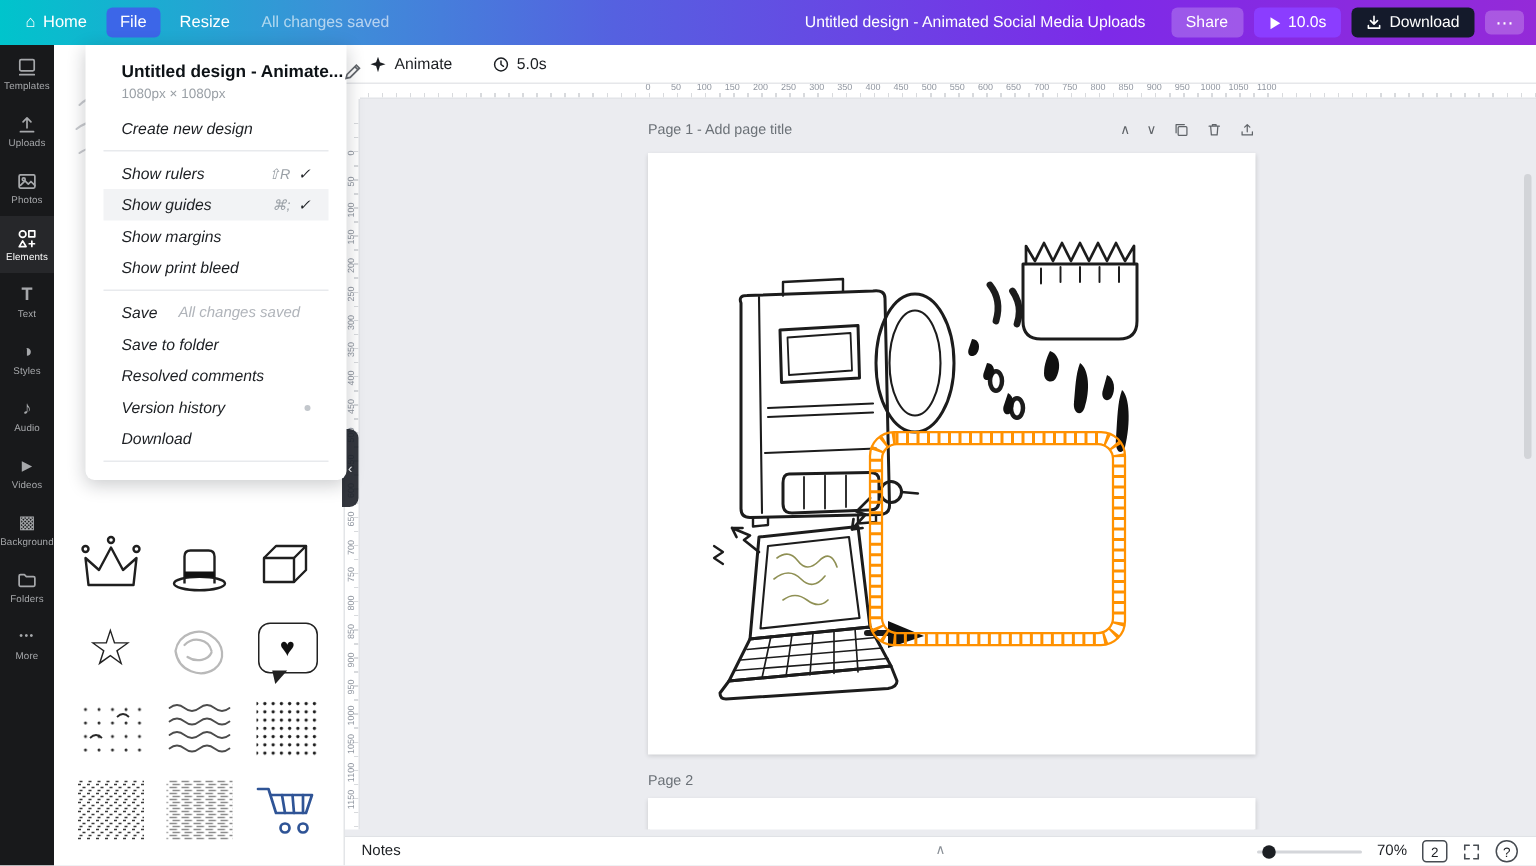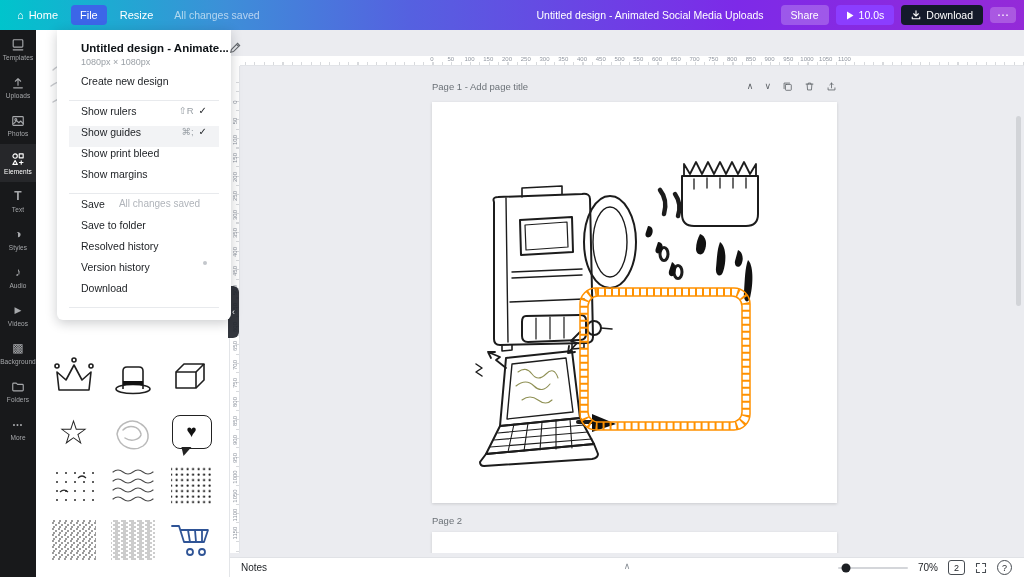--- a/index.html
+++ b/index.html
@@ -390,6 +390,21 @@
 </div>
 
 <div id="editor">
+  <div id="toolbar2">
+    <div class="t2-btn">
+      <svg width="12" height="12" viewBox="0 0 16 16">
+          <path class="sparkle" d="M8 1l1.7 5 5 1.7-5 1.7L8 14.8 6.3 9.4l-5-1.7 5-1.7z"></path>
+        </svg>
+      <span>Animate</span>
+    </div>
+    <div class="t2-btn">
+      <svg width="12" height="12" viewBox="0 0 16 16">
+          <circle cx="8" cy="8" r="5.7"></circle>
+          <path d="M8 4.8V8l2.2 1.6"></path>
+        </svg>
+      <span>5.0s</span>
+    </div>
+  </div>
 
   <div id="ruler-corner"></div>
   <div id="ruler-h">

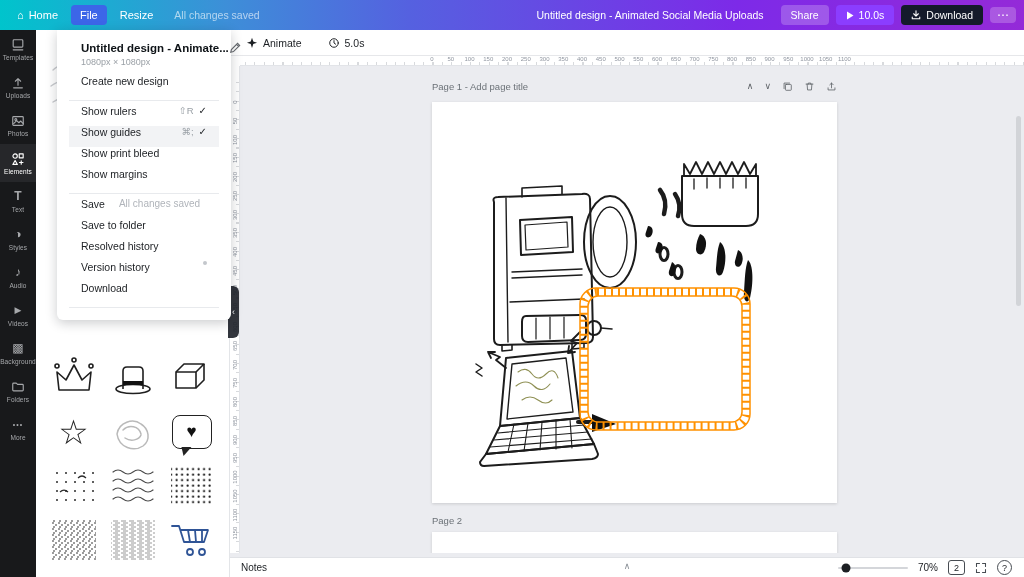--- a/index.html
+++ b/index.html
@@ -50,7 +50,7 @@
   .menu-dims { font-size:9px; color:#9aa0a6; margin-top:3px; }
   .menu-head .pencil { margin-left:auto; color:#5f6368; }
   .menu-head .pencil svg { stroke:#5f6368; fill:none; stroke-width:1.3; }
-  .menu-item { height:21px; display:flex; align-items:flex-start; padding:0 12px; font-size:10.5px; color:#1c1f23; cursor:default; }
+  .menu-item { height:21px; display:flex; align-items:center; padding:0 12px; font-size:10.5px; color:#1c1f23; cursor:default;font-style:italic; }
   .menu-item.hover { background:#f2f3f5; }
   .mi-right { margin-left:auto; display:flex; align-items:center; gap:5px; }
   .shortcut { color:#9aa0a6; font-size:9.5px; }

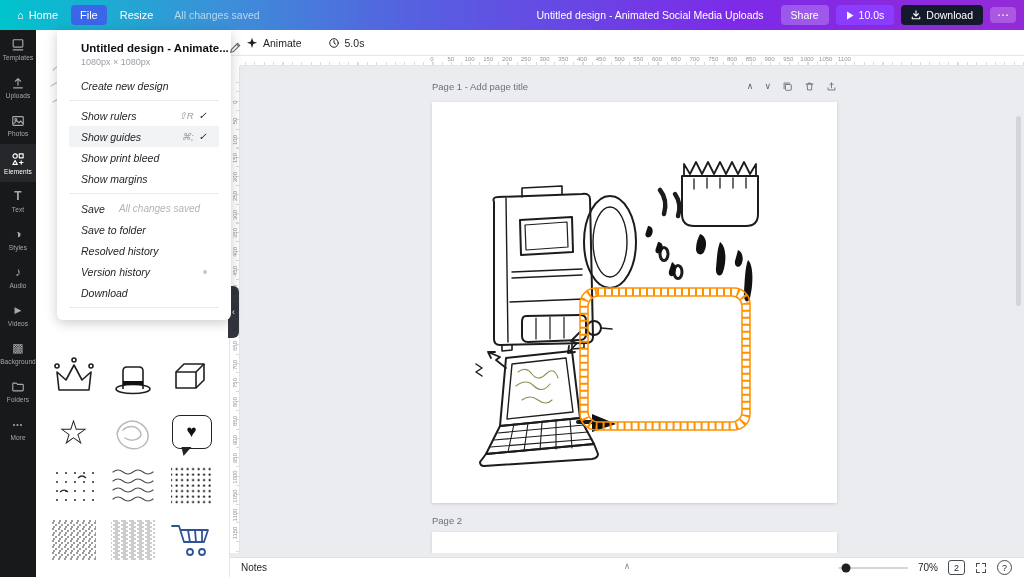--- a/index.html
+++ b/index.html
@@ -361,10 +361,10 @@
       </span>
   </div>
   <div class="menu-item">
+    <span>Show margins</span>
+  </div>
+  <div class="menu-item">
     <span>Show print bleed</span>
-  </div>
-  <div class="menu-item">
-    <span>Show margins</span>
   </div>
   <div class="menu-sep"></div>
 

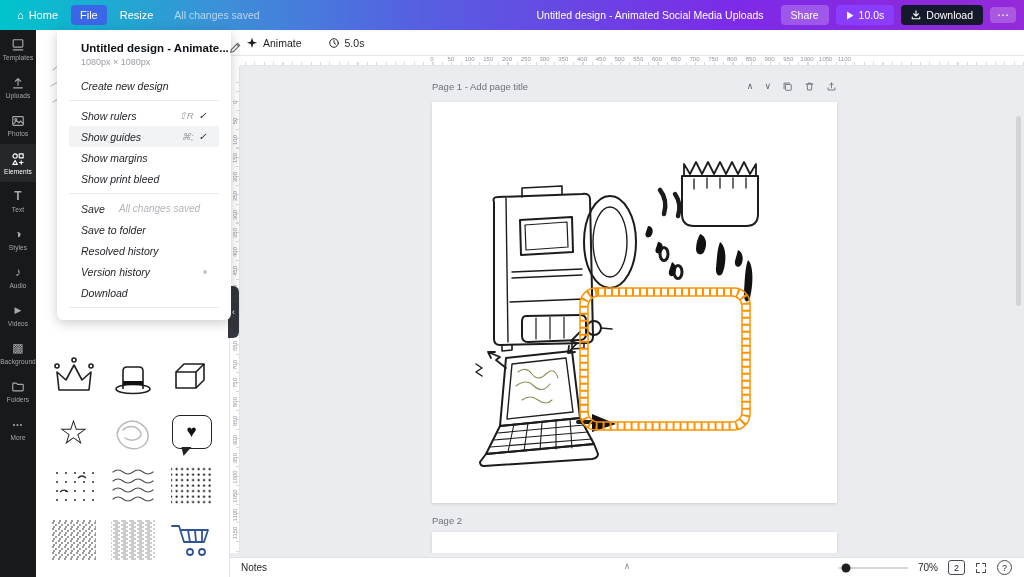--- a/index.html
+++ b/index.html
@@ -376,7 +376,7 @@
     <span>Save to folder</span>
   </div>
   <div class="menu-item">
-    <span>Resolved history</span>
+    <span>Resolved comments</span>
   </div>
   <div class="menu-item">
     <span>Version history</span>

